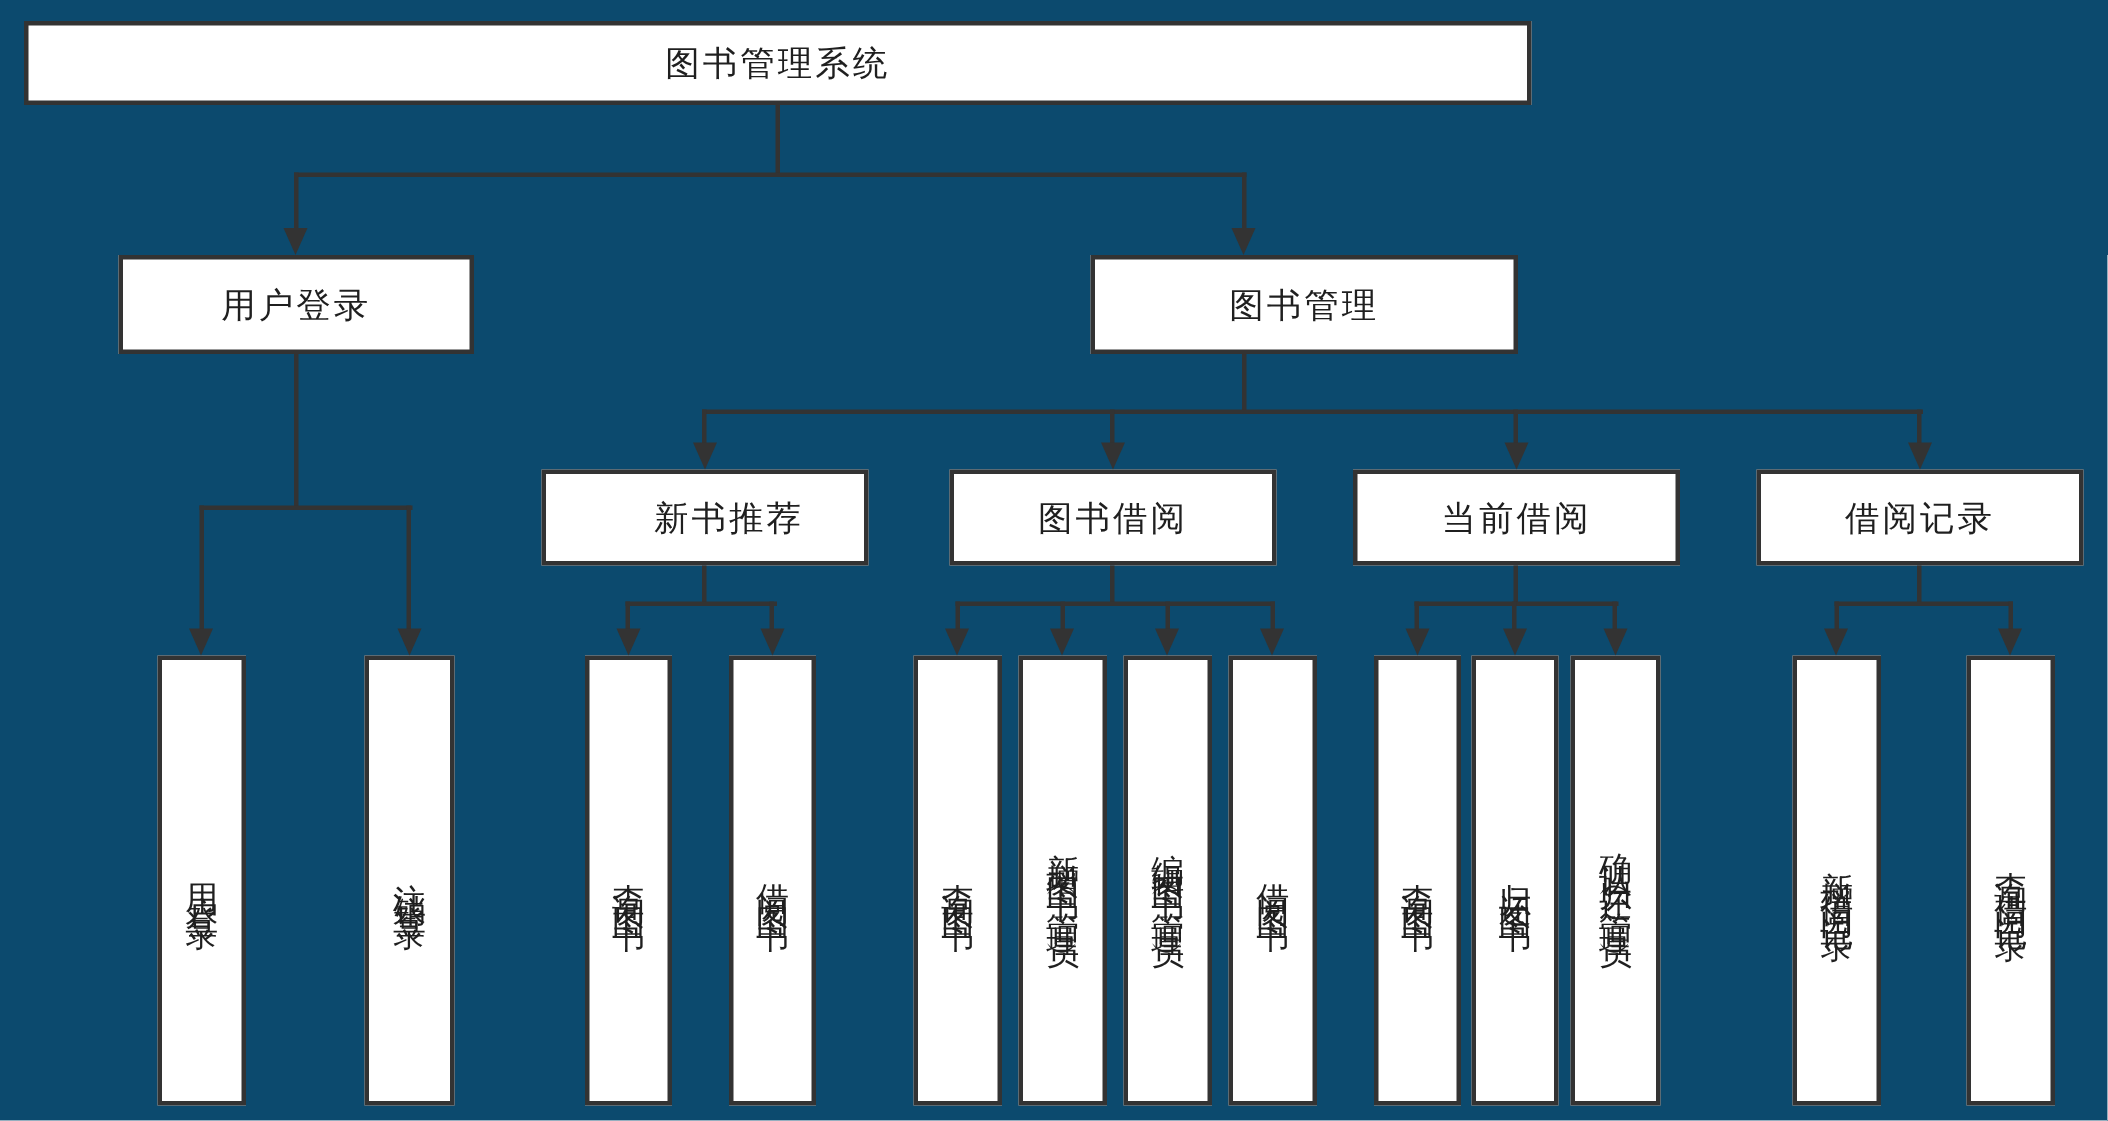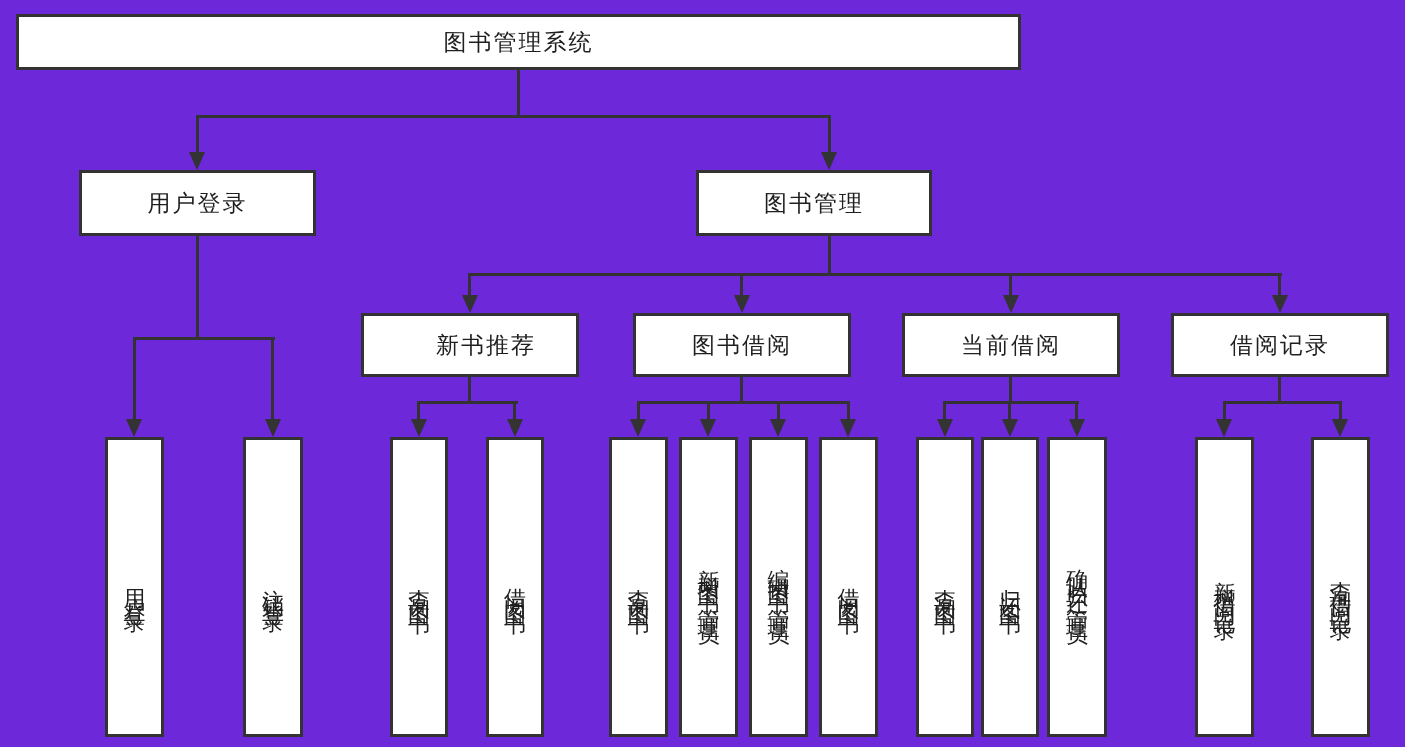--- a/index.html
+++ b/index.html
@@ -7,7 +7,7 @@
     position: relative;
     width: 1405px;
     height: 747px;
-    background: #6d28d9;
+    background: #0c4a6e;
     font-family: "Liberation Sans", "DejaVu Sans", sans-serif;
     overflow: hidden;
   }

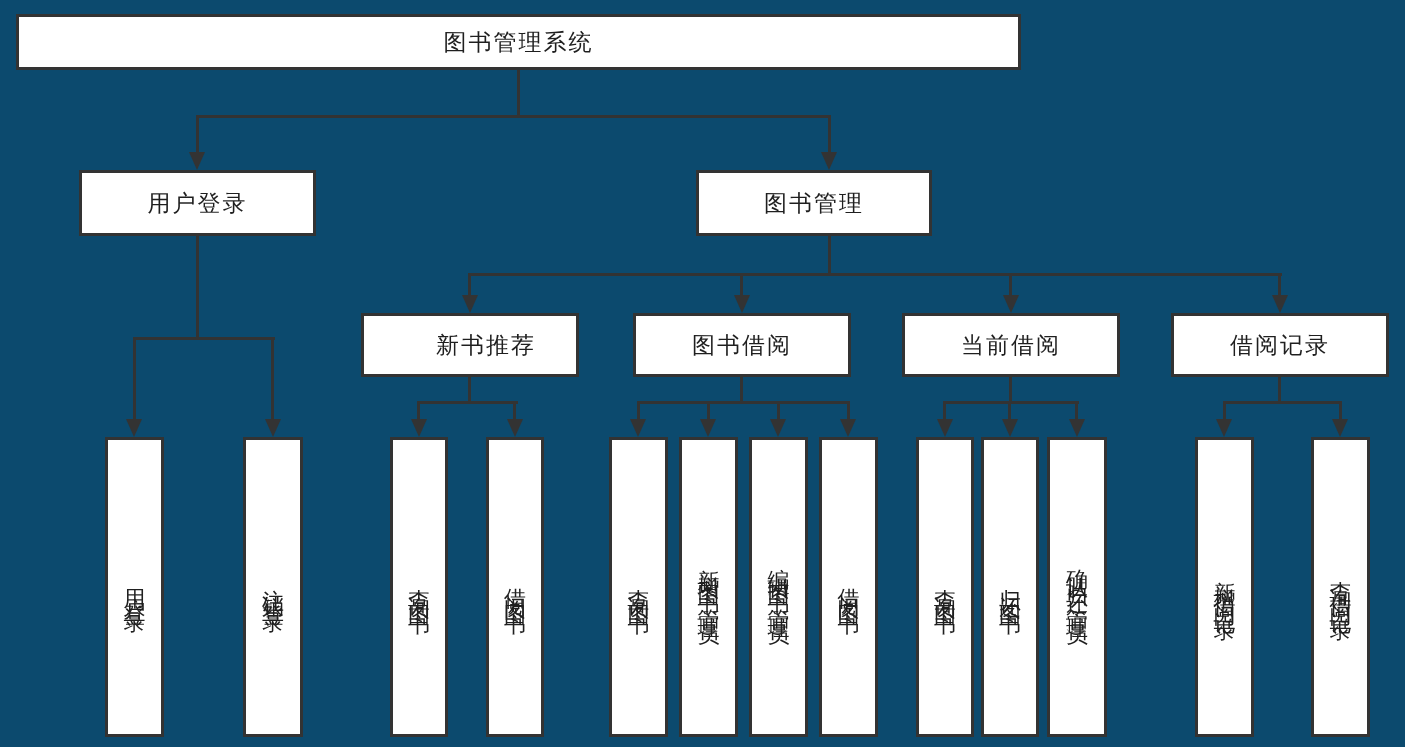--- a/index.html
+++ b/index.html
@@ -61,7 +61,7 @@
   <div class="box h" style="left:16px; top:14px; width:1005px; height:56px;">图书管理系统</div>
 
   <div class="box h" style="left:79px; top:170px; width:237px; height:66px;">用户登录</div>
-  <div class="box h" style="left:696px; top:170px; width:236px; height:66px;">图书管理</div>
+  <div class="box h" style="left:727px; top:170px; width:285px; height:66px;">图书管理</div>
 
   <div class="box h" style="left:361px; top:313px; width:218px; height:64px;padding-left:32px;">新书推荐</div>
   <div class="box h" style="left:633px; top:313px; width:218px; height:64px;">图书借阅</div>

